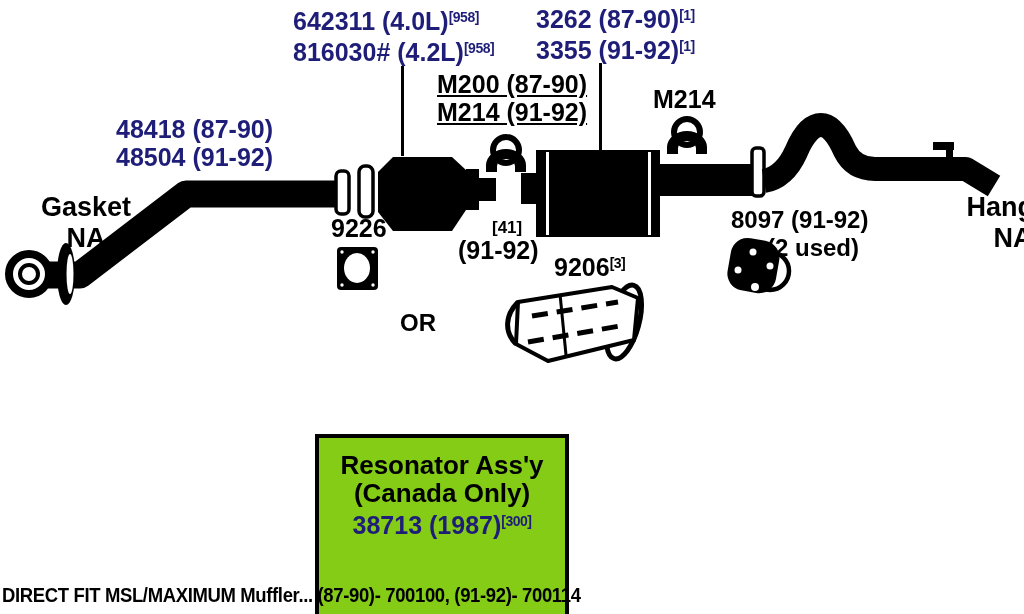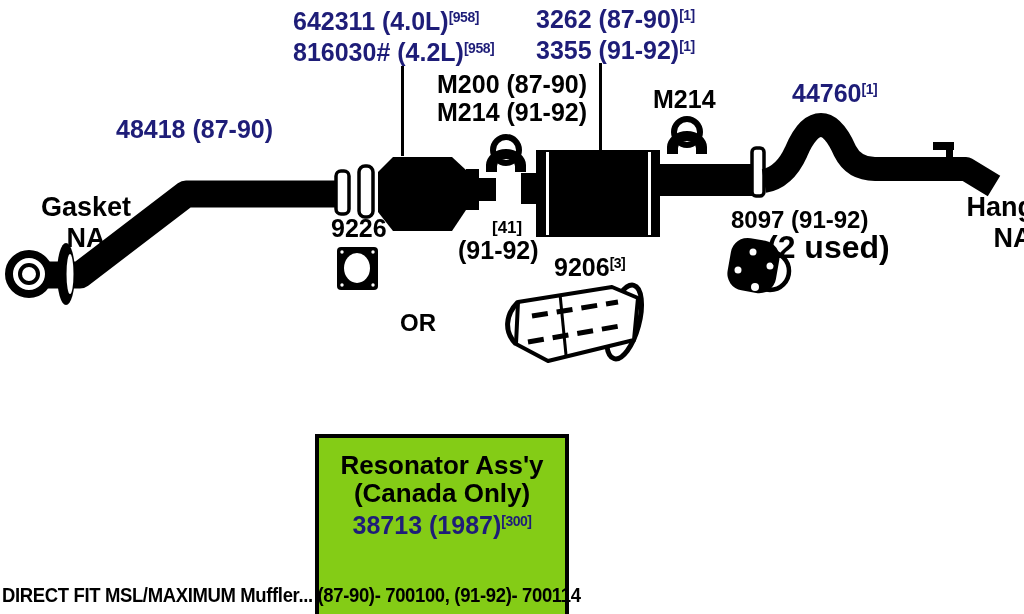--- a/index.html
+++ b/index.html
@@ -122,7 +122,7 @@
     <div><span>3355 (91-92)</span><span class="sup">[1]</span></div>
   </div>
 
-  <div class="lbl" style="left:437px;top:70px;line-height:28px;">
+  <div class="lbl" style="left:437px;top:70px;line-height:28px;text-decoration:underline;">
     <div>M200 (87-90)</div>
     <div>M214 (91-92)</div>
   </div>

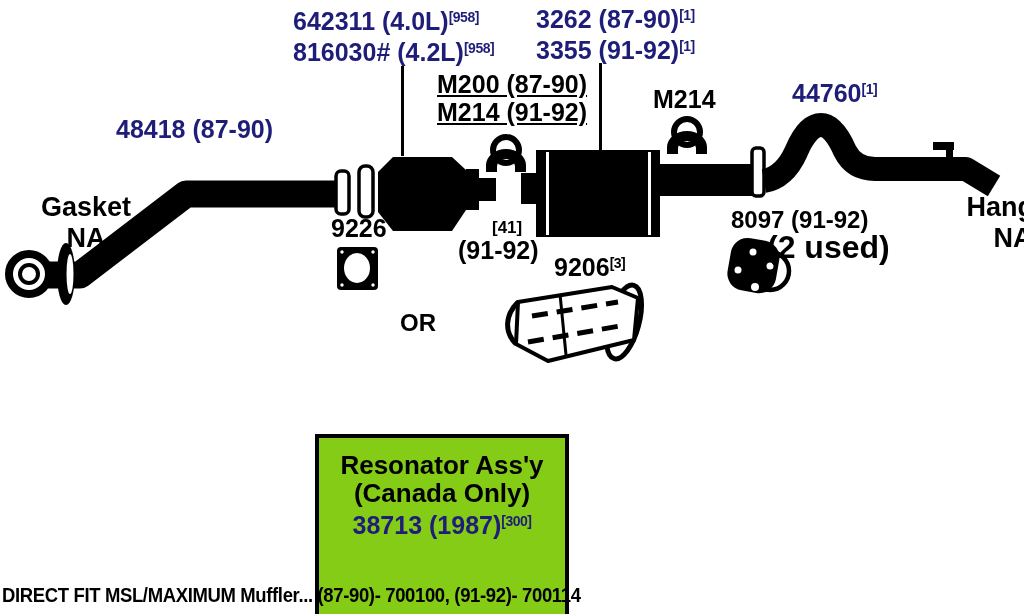--- a/index.html
+++ b/index.html
@@ -129,9 +129,6 @@
 
   <div class="lbl" style="left:653px;top:86px;">M214</div>
 
-  <div class="lbl blue" style="left:792px;top:80px;">
-    <span>44760</span><span class="sup">[1]</span>
-  </div>
 
   <div class="lbl blue" style="left:116px;top:115px;line-height:28px;">
     <div>48418 (87-90)</div>

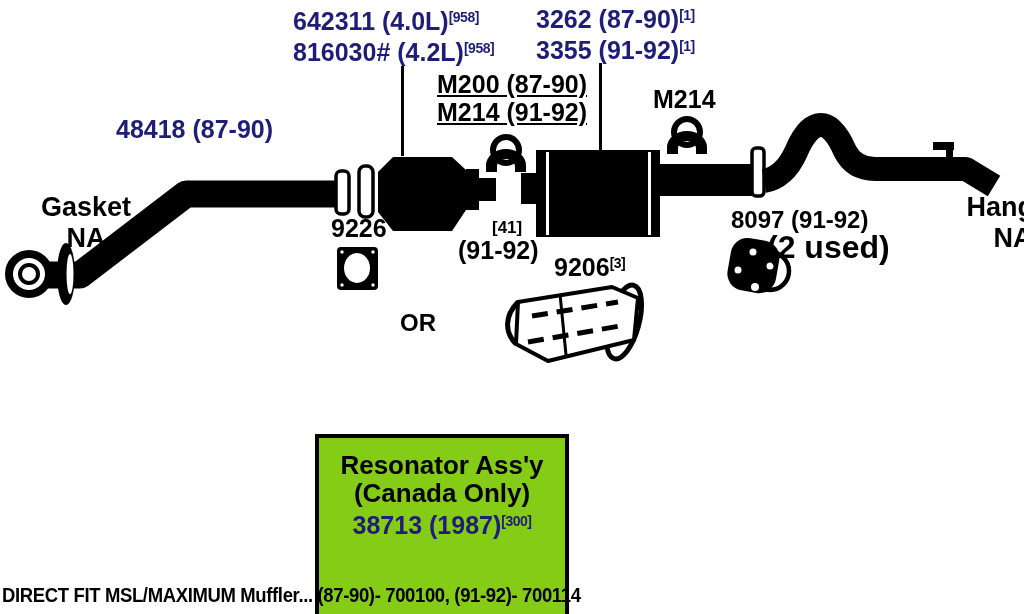--- a/index.html
+++ b/index.html
@@ -132,6 +132,7 @@
 
   <div class="lbl blue" style="left:116px;top:115px;line-height:28px;">
     <div>48418 (87-90)</div>
+    <div>48504 (91-92)</div>
   </div>
 
   <div class="lbl ctr big" style="left:0;top:192px;width:92px;">

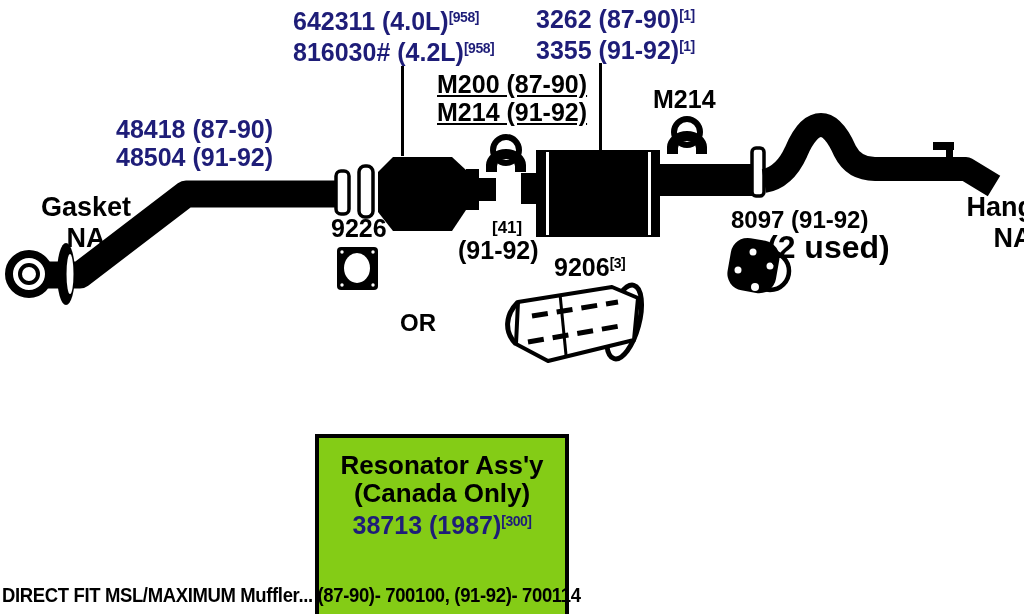--- a/index.html
+++ b/index.html
@@ -157,7 +157,7 @@
   </div>
 
   <div class="lbl" style="left:731px;top:206px;font-size:24px;">8097 (91-92)</div>
-  <div class="lbl" style="left:767px;top:234px;font-size:32px;">(2 used)</div>
+  <div class="lbl" style="left:767px;top:234px;font-size:24px;">(2 used)</div>
 
   <div class="lbl" style="left:400px;top:309px;font-size:24px;">OR</div>
 

